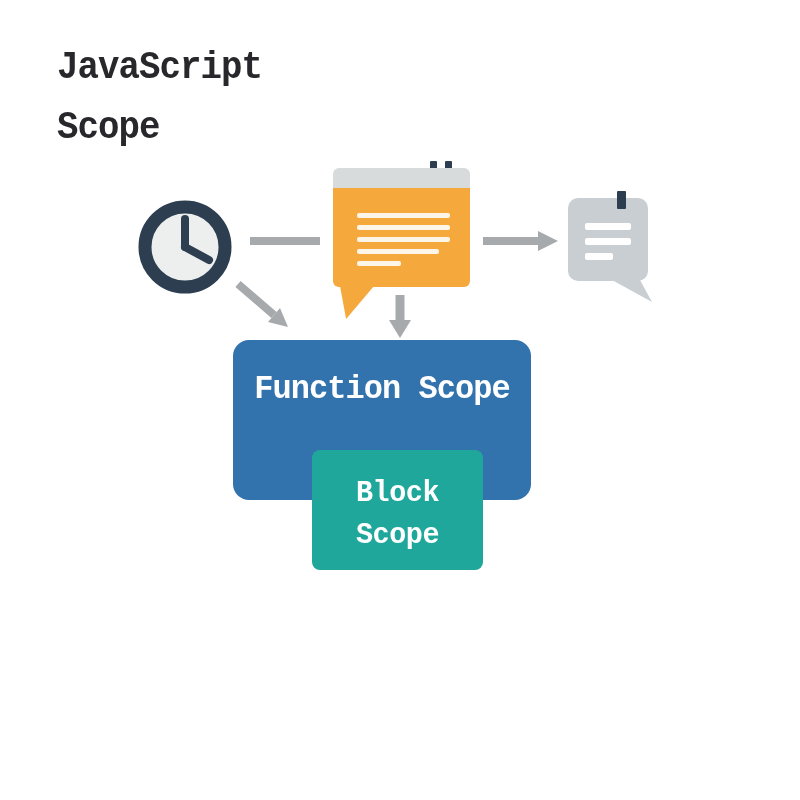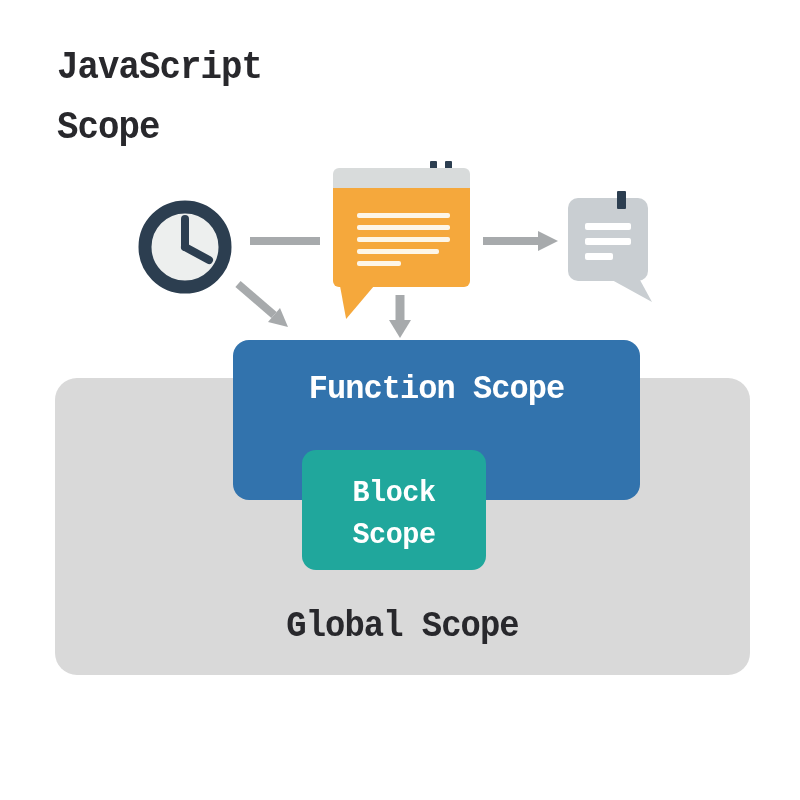--- a/index.html
+++ b/index.html
@@ -153,7 +153,7 @@
   .box-function {
     position: absolute;
     left: 233px; top: 340px;
-    width: 407px; height: 160px;
+    width: 298px; height: 160px;
     background: #3273ad;
     border-radius: 16px;
     z-index: 2;

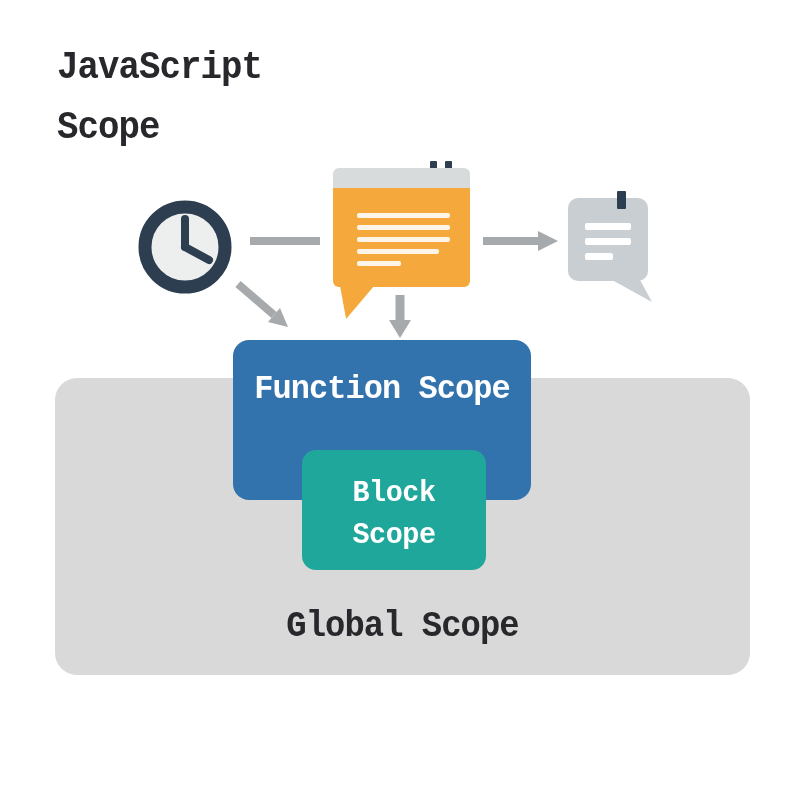--- a/index.html
+++ b/index.html
@@ -171,10 +171,10 @@
 
   .box-block {
     position: absolute;
-    left: 302px; top: 450px;
-    width: 184px; height: 120px;
+    left: 312px; top: 450px;
+    width: 171px; height: 120px;
     background: #20a79c;
-    border-radius: 14px;
+    border-radius: 8px;
     z-index: 3;
   }
   .label-block {

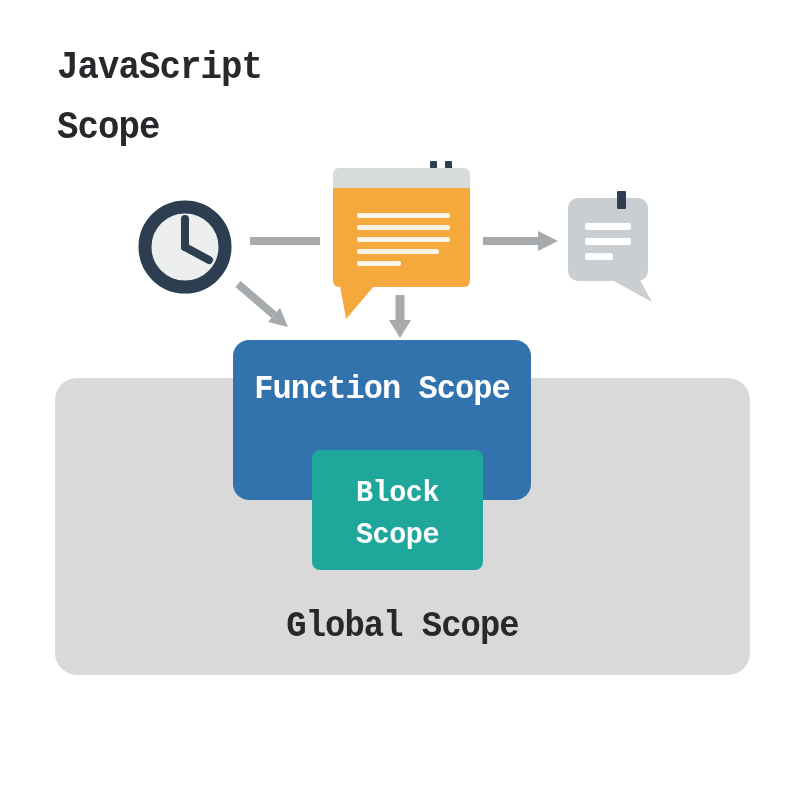--- a/index.html
+++ b/index.html
@@ -247,9 +247,6 @@
     <div class="bg-tail"></div>
   </div>
 
-  <div class="box-global">
-    <div class="label-global">Global Scope</div>
-  </div>
 
   <div class="box-function">
     <div class="label-function">Function Scope</div>

